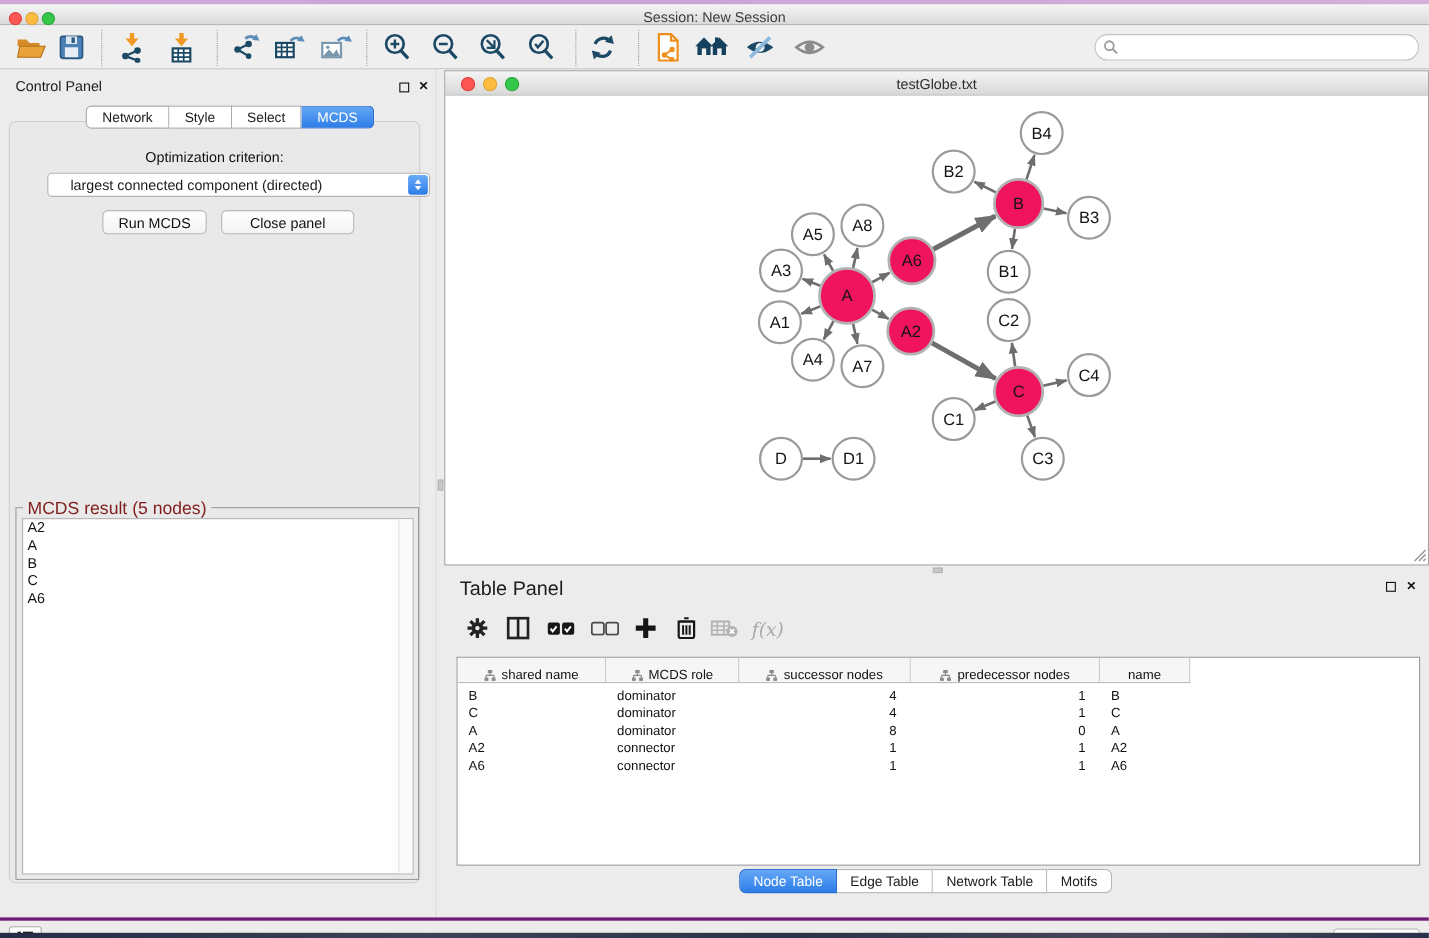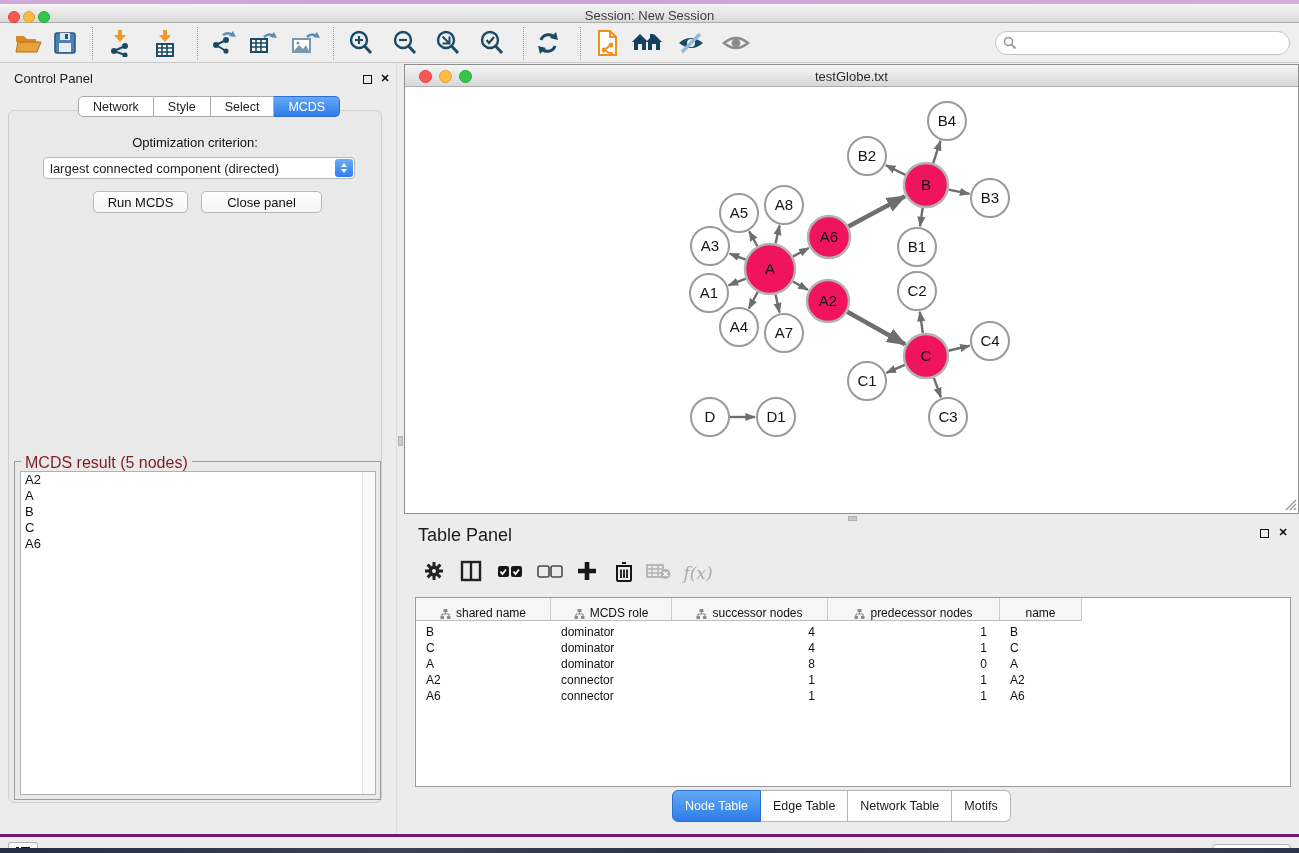--- a/index.html
+++ b/index.html
@@ -36,7 +36,7 @@
   .cp-tab:first-child { border-left:1px solid #ababab; border-radius:5px 0 0 5px; }
   .cp-tab.sel { background:linear-gradient(#64a7f5,#2d7de9); color:#fff; border-color:#2d6fd0; border-radius:0 5px 5px 0; }
   .opt-label { position:absolute; left:8px; top:135px; width:374px; text-align:center; font-size:13px; color:#111; }
-  .dropdown { position:absolute; left:43px; top:157px; width:312px; height:22px; background:#fff; border:1px solid #b3b3b3; border-radius:4px; font-size:13px; display:flex; align-items:center; padding-left:6px; }
+  .dropdown { position:absolute; left:43px; top:157px; width:348px; height:22px; background:#fff; border:1px solid #b3b3b3; border-radius:4px; font-size:13px; display:flex; align-items:center; padding-left:20px; }
   .dd-stepper { position:absolute; right:1px; top:1px; width:18px; height:18px; border-radius:3px; background:linear-gradient(#6cabf7,#2d7de9); display:flex; flex-direction:column; align-items:center; justify-content:center; gap:2px; }
   .dd-up { width:0; height:0; border-left:3.5px solid transparent; border-right:3.5px solid transparent; border-bottom:4px solid #fff; }
   .dd-down { width:0; height:0; border-left:3.5px solid transparent; border-right:3.5px solid transparent; border-top:4px solid #fff; }

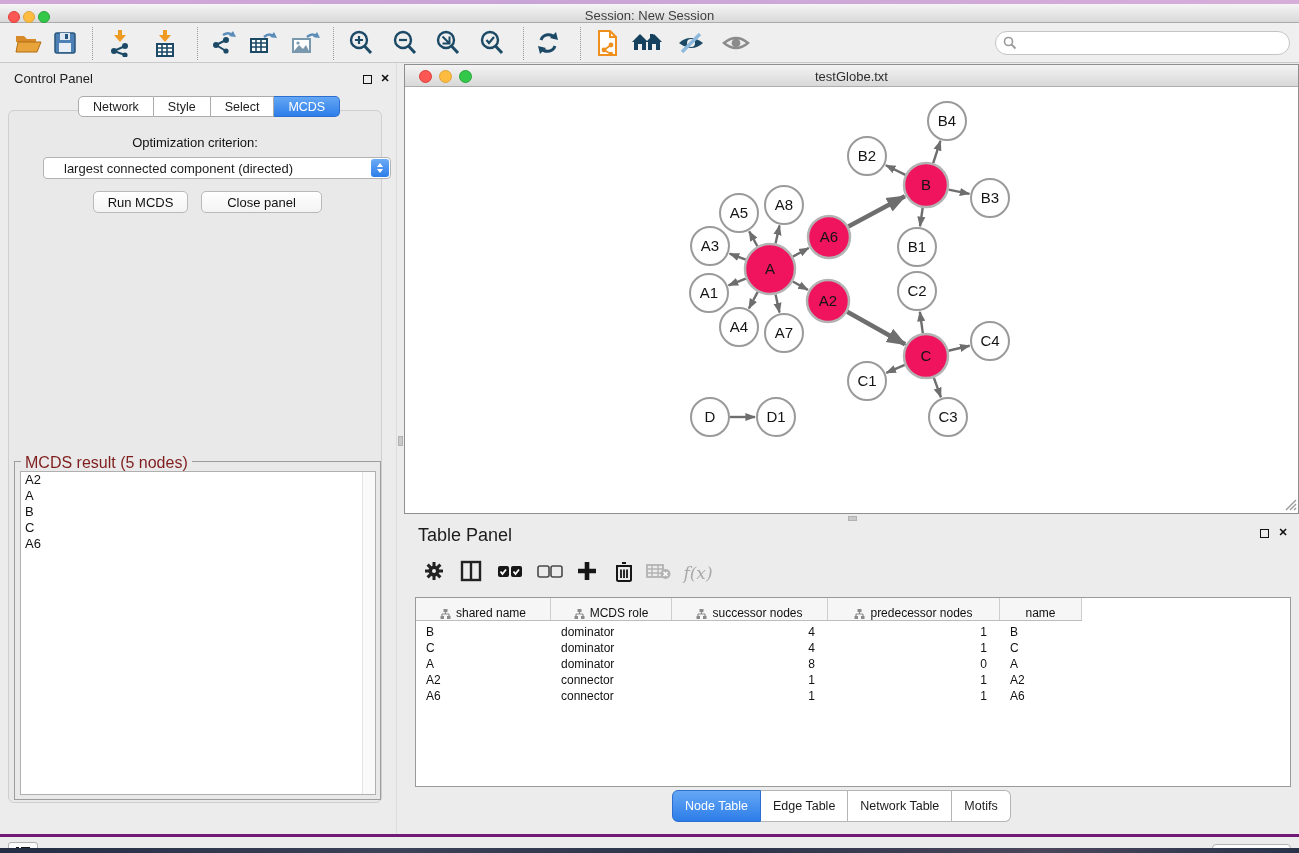--- a/index.html
+++ b/index.html
@@ -85,7 +85,7 @@
   .tcell.ar { text-align:right; padding-right:13px; }
   .tbody { padding-top:3px; }
   .tp-tabs { position:absolute; left:672px; top:790px; height:22px; display:flex; }
-  .tp-tab { height:32px; background:#fff; border:1px solid #b5b5b5; border-left:none; font-size:12.5px; display:flex; align-items:center; justify-content:center; padding:0 12px; }
+  .tp-tab { height:22px; background:#fff; border:1px solid #b5b5b5; border-left:none; font-size:12.5px; display:flex; align-items:center; justify-content:center; padding:0 12px; }
   .tp-tab:first-child { border-left:1px solid #b5b5b5; border-radius:6px 0 0 6px; }
   .tp-tab:last-child { border-radius:0 6px 6px 0; }
   .tp-tab.sel { background:linear-gradient(#64a7f5,#2d7de9); color:#fff; border-color:#2d6fd0; }

